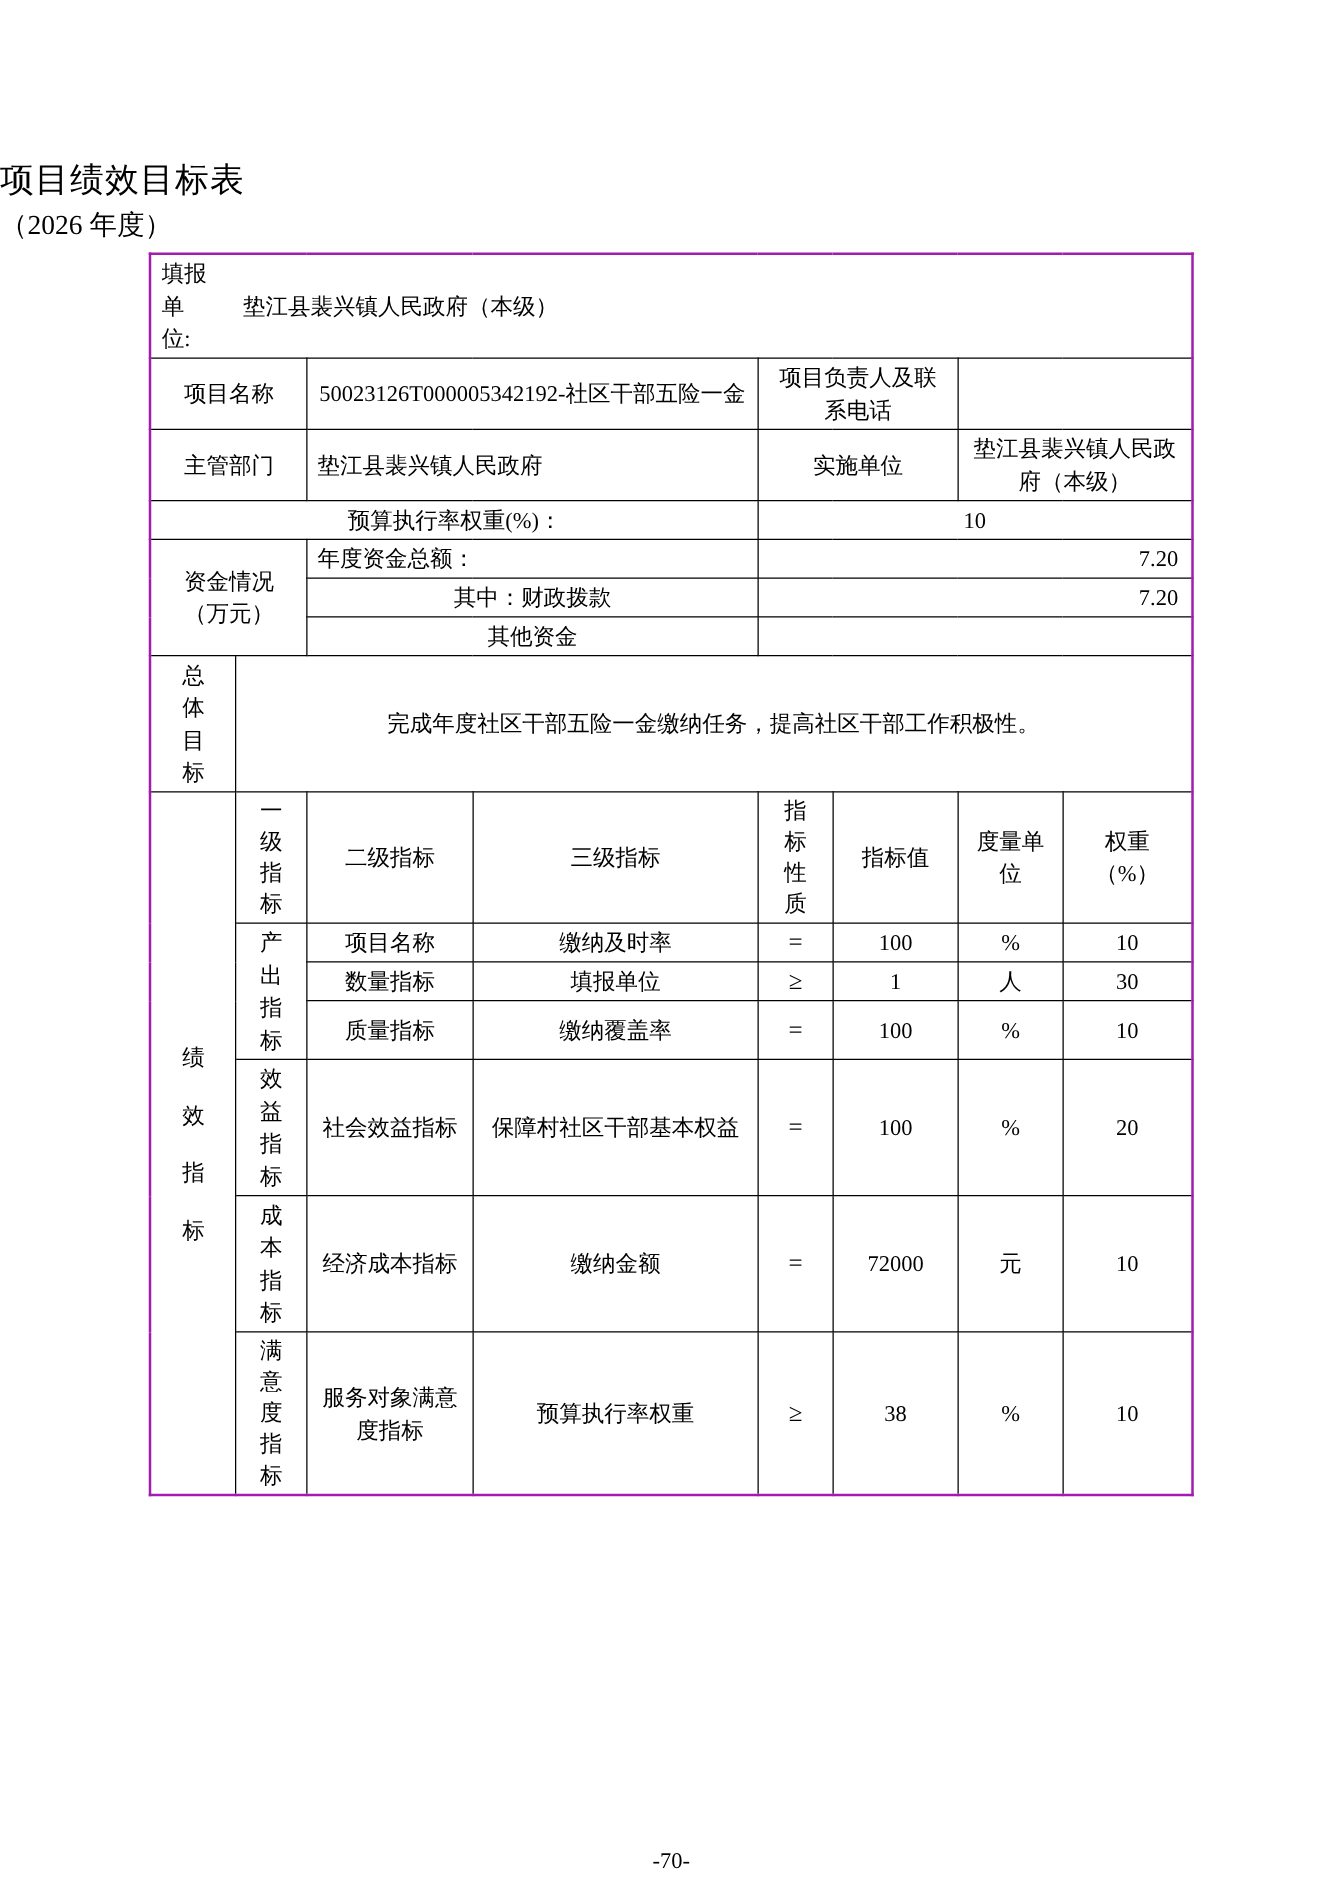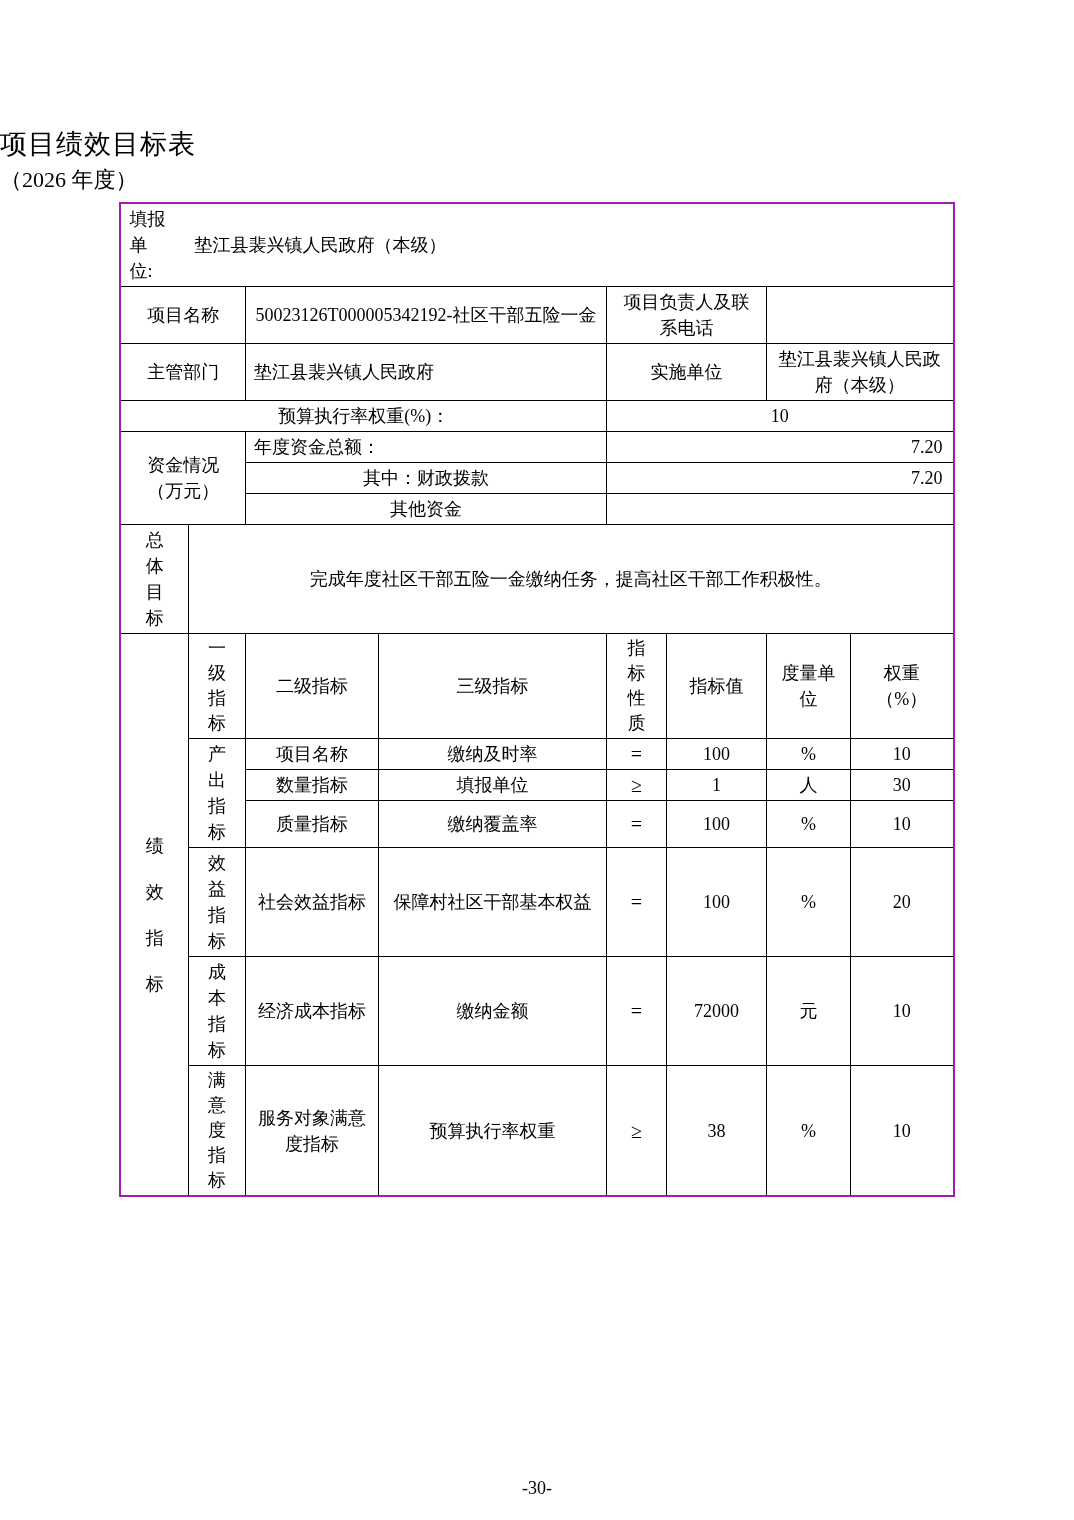--- a/index.html
+++ b/index.html
@@ -208,6 +208,6 @@
 </tbody>
   </table>
 
-<div class="page-number">-30-</div>
+<div class="page-number">-70-</div>
 
 </body></html>

